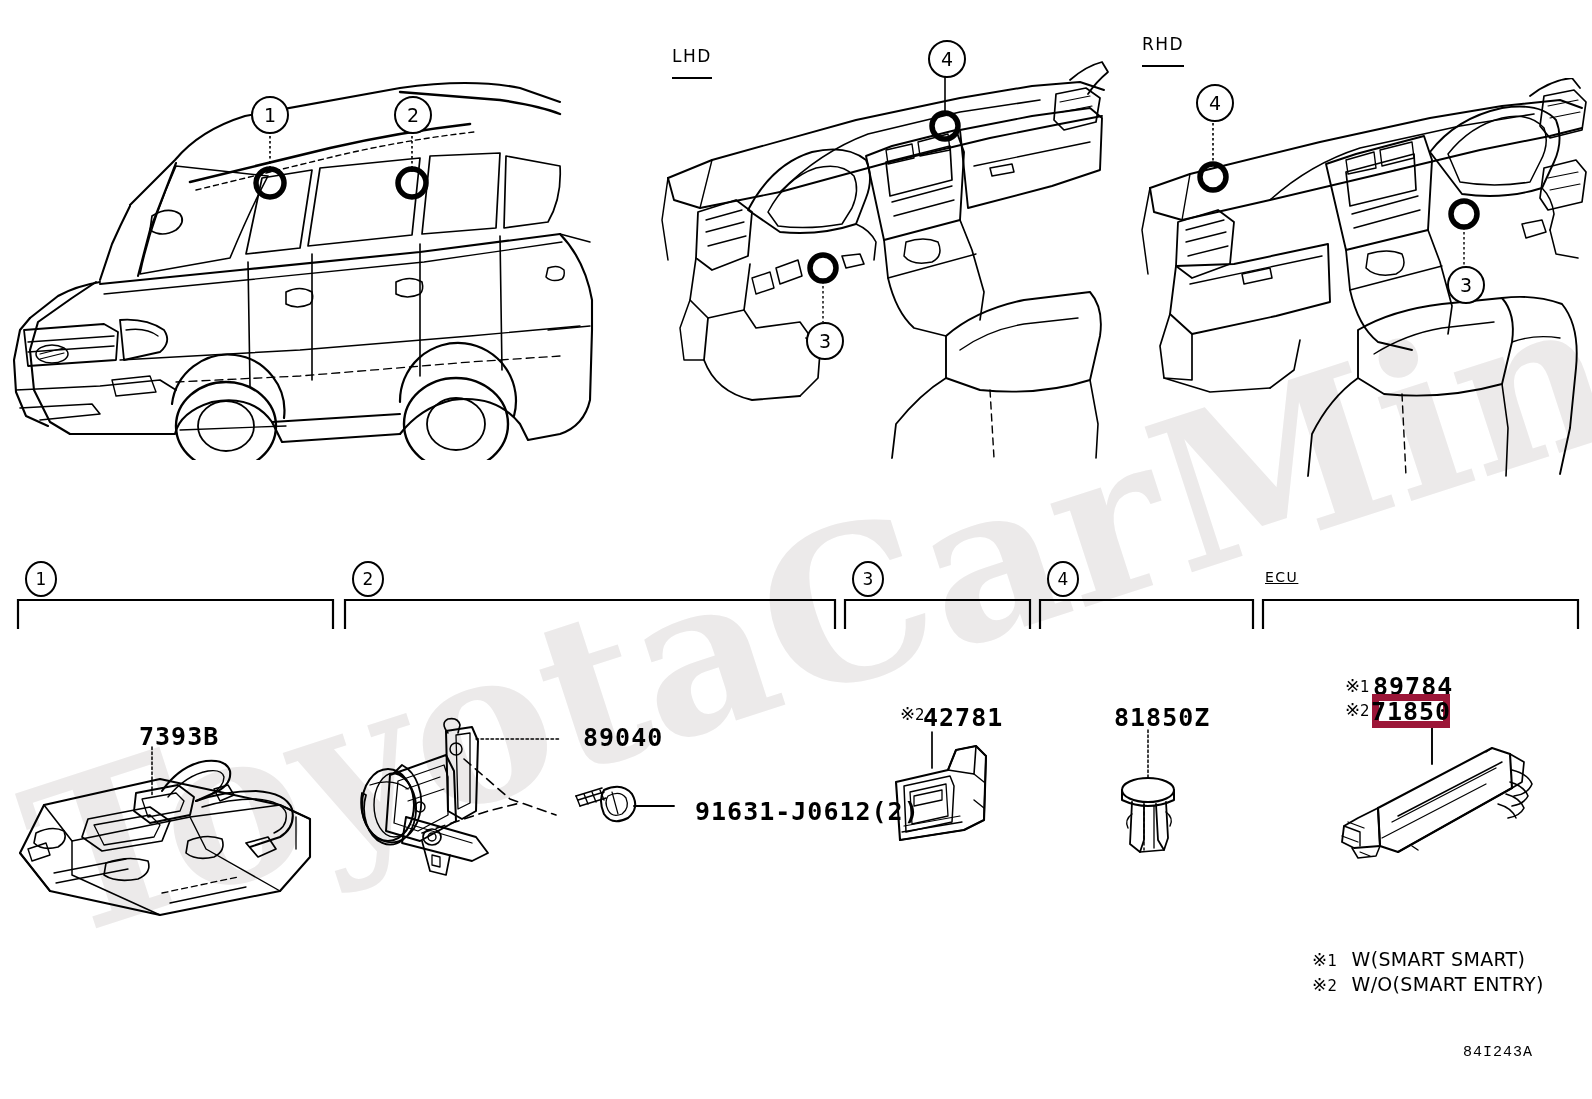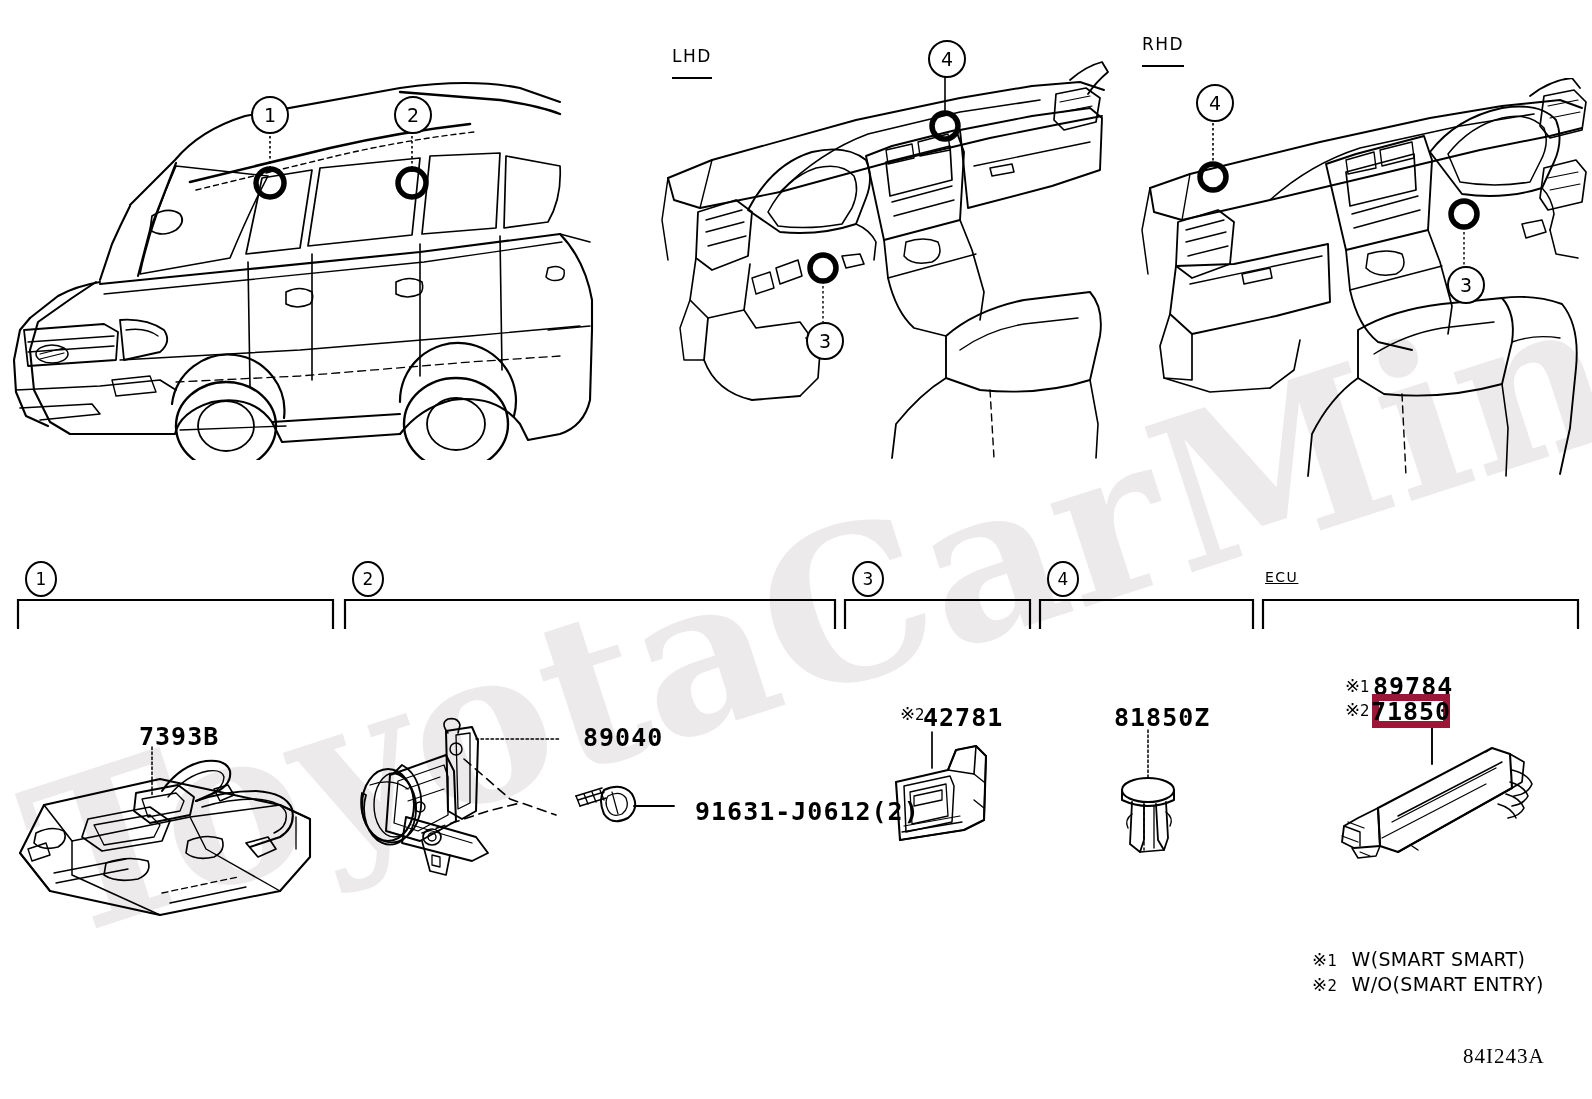--- a/index.html
+++ b/index.html
@@ -48,8 +48,8 @@
     font-family:"DejaVu Sans","Liberation Sans",sans-serif;
   }
   .diagid{
-    font-size:21px;letter-spacing:1px;
-    font-family:Liberation Serif, serif;
+    font-size:15px;letter-spacing:1px;
+    font-family:Liberation Mono, monospace;
     text-align:center;
   }
   

